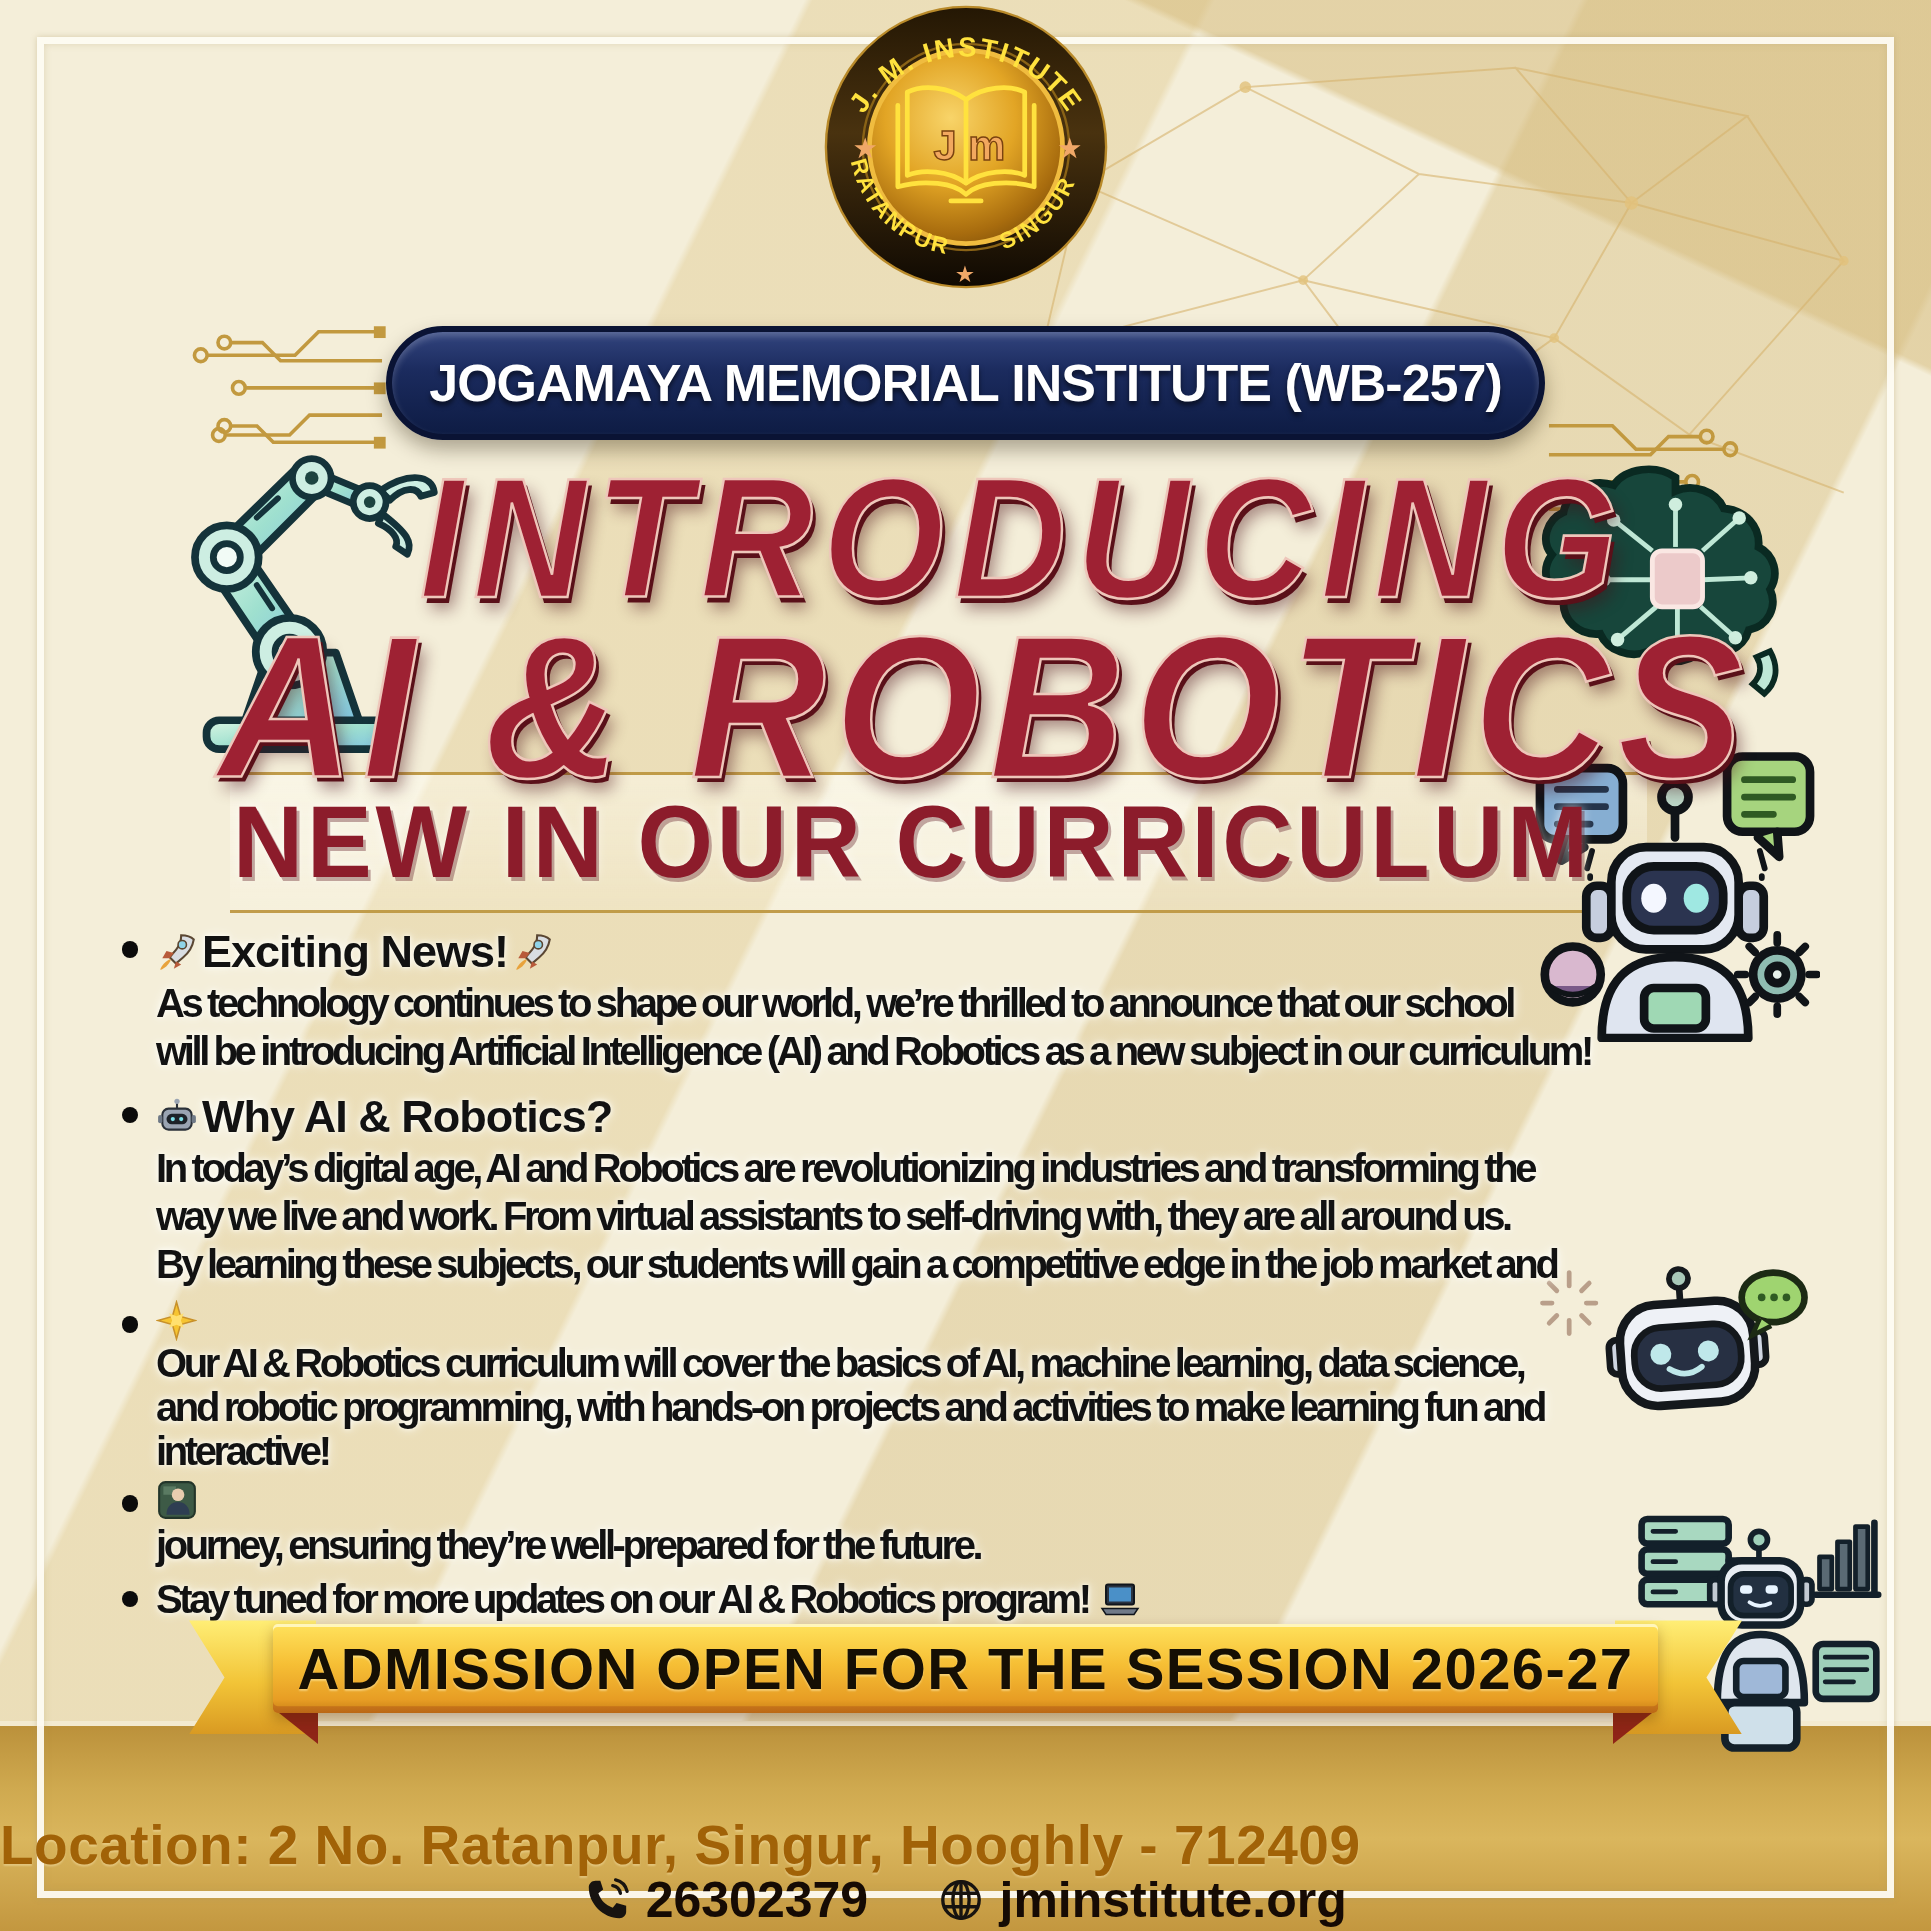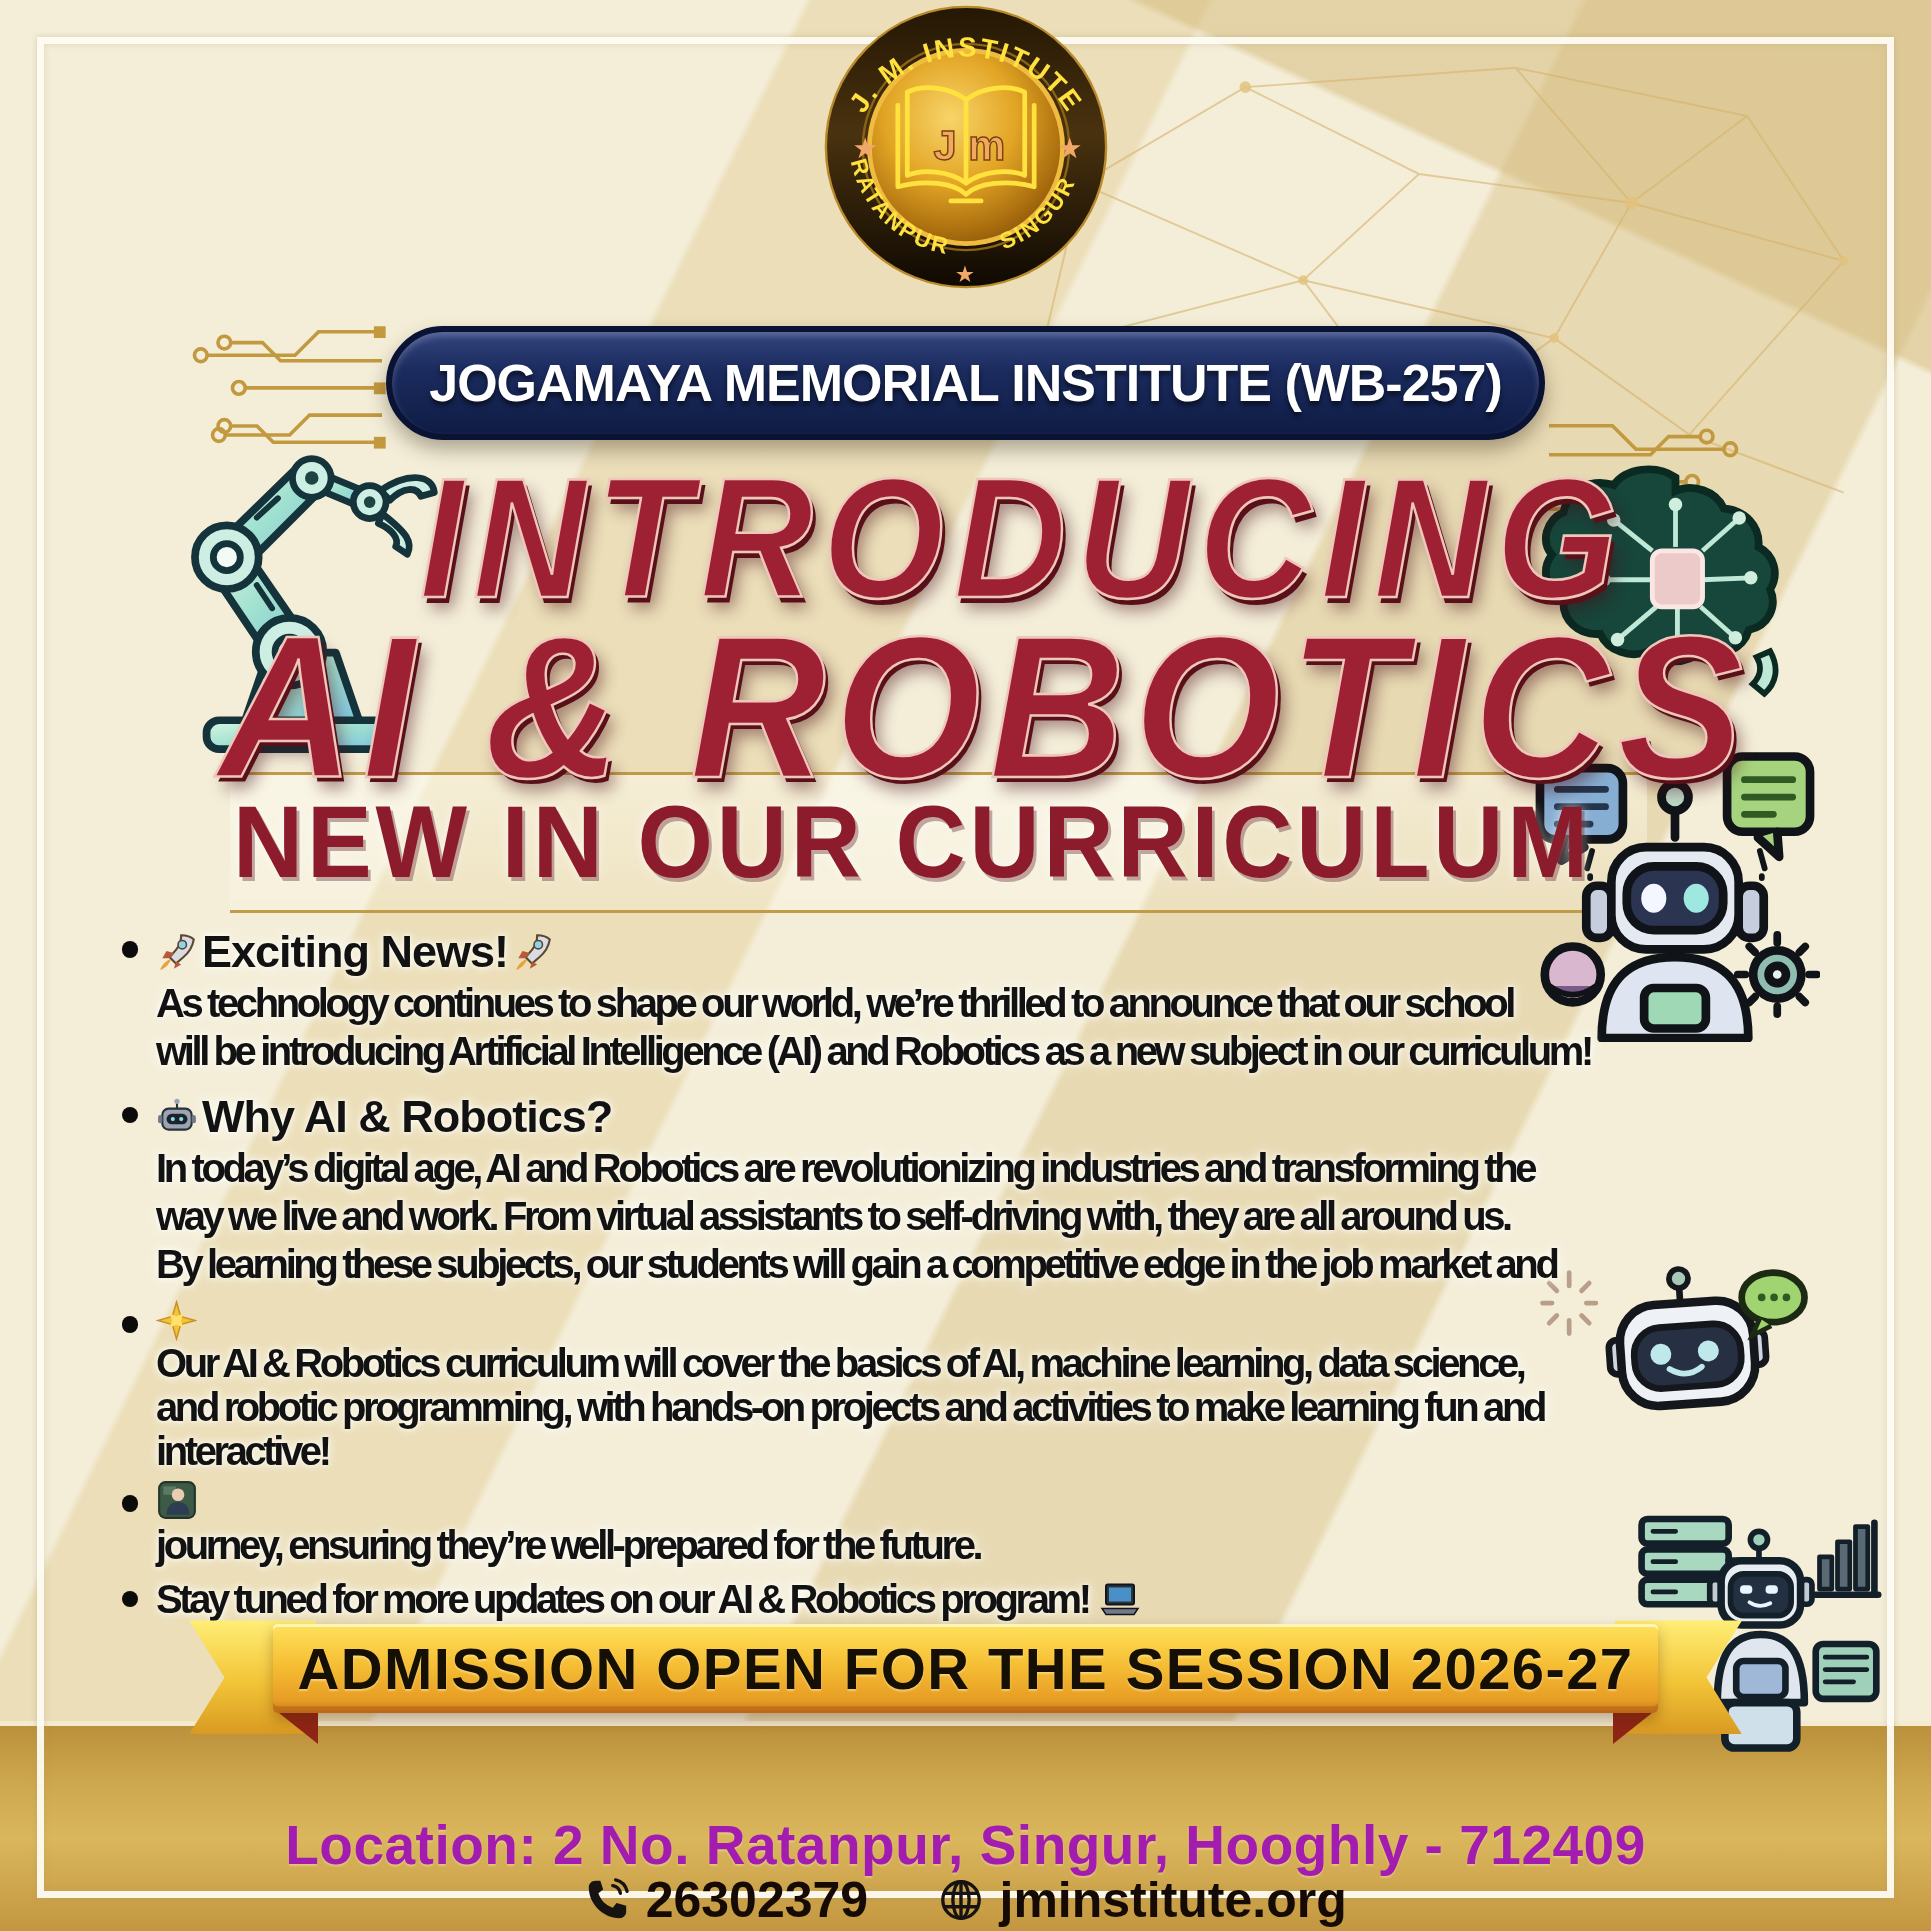--- a/index.html
+++ b/index.html
@@ -78,8 +78,8 @@
   .band-text{font-size:58px;font-weight:bold;color:#150f04;letter-spacing:1.4px;white-space:nowrap;
         text-shadow:0 1.9px 1.9px rgba(255,240,180,.5);}
 
-  .location{position:absolute;left:0;right:0;top:1813px;text-align:center;z-index:7;
-        font-size:55px;font-weight:bold;color:#a21caf;letter-spacing:0.5px;white-space:nowrap;
+  .location{position:absolute;left:0;right:0;top:1813px;z-index:7;
+        font-size:55px;font-weight:bold;color:#a16207;letter-spacing:0.5px;white-space:nowrap;
         text-shadow:0 1.9px 1.9px rgba(255,240,200,.35);}
   .contact{position:absolute;left:0;right:0;top:1871px;z-index:7;display:flex;
         justify-content:center;align-items:center;gap:70px;

